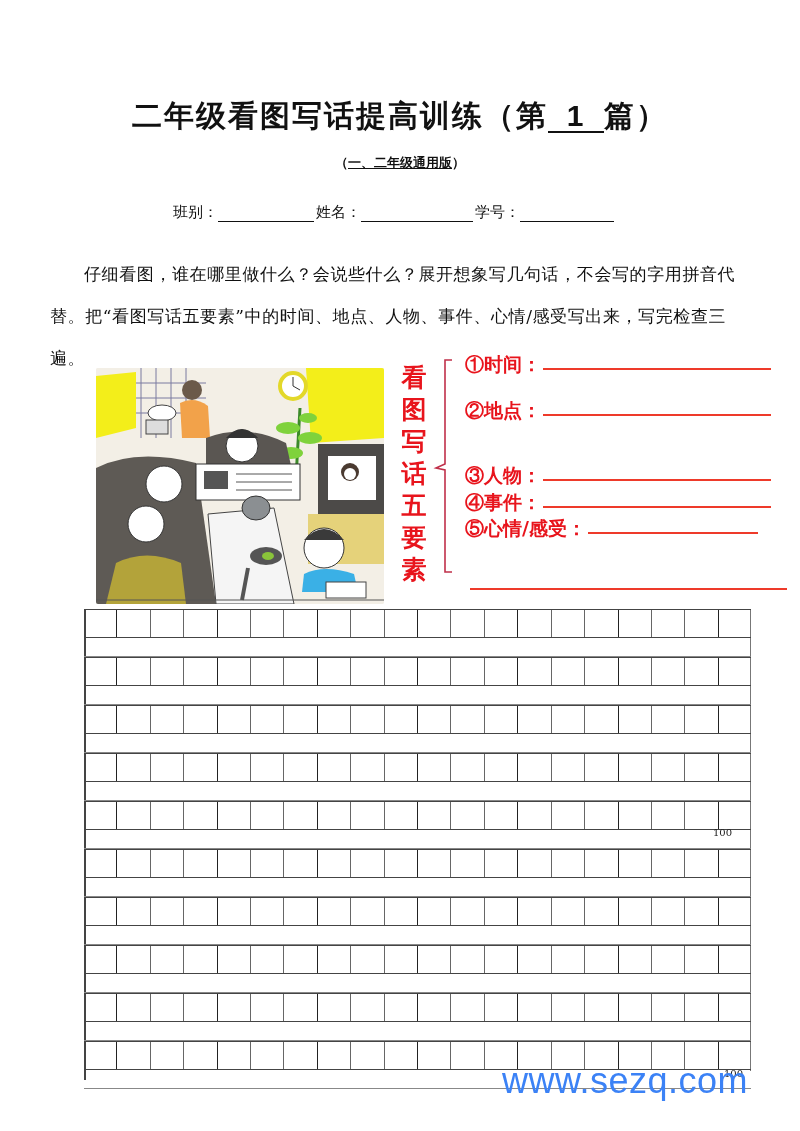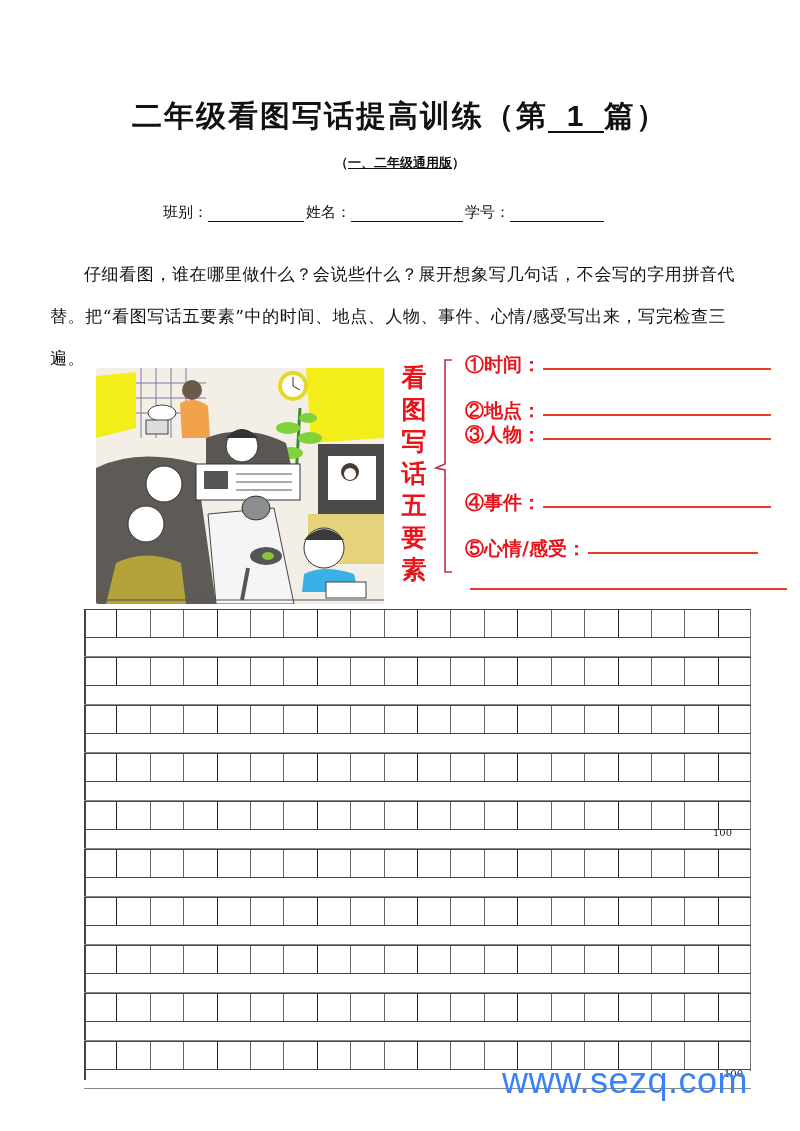--- a/index.html
+++ b/index.html
@@ -21,7 +21,7 @@
     .subtitle .u { text-decoration: underline; }
 
     .info-row {
-      position: absolute; left: 163px; top: 203px; font-size: 15px; color: #111;
+      position: absolute; left: 173px; top: 203px; font-size: 15px; color: #111;
       display: flex; align-items: flex-end;
     }
     .info-row .lbl { white-space: nowrap; }

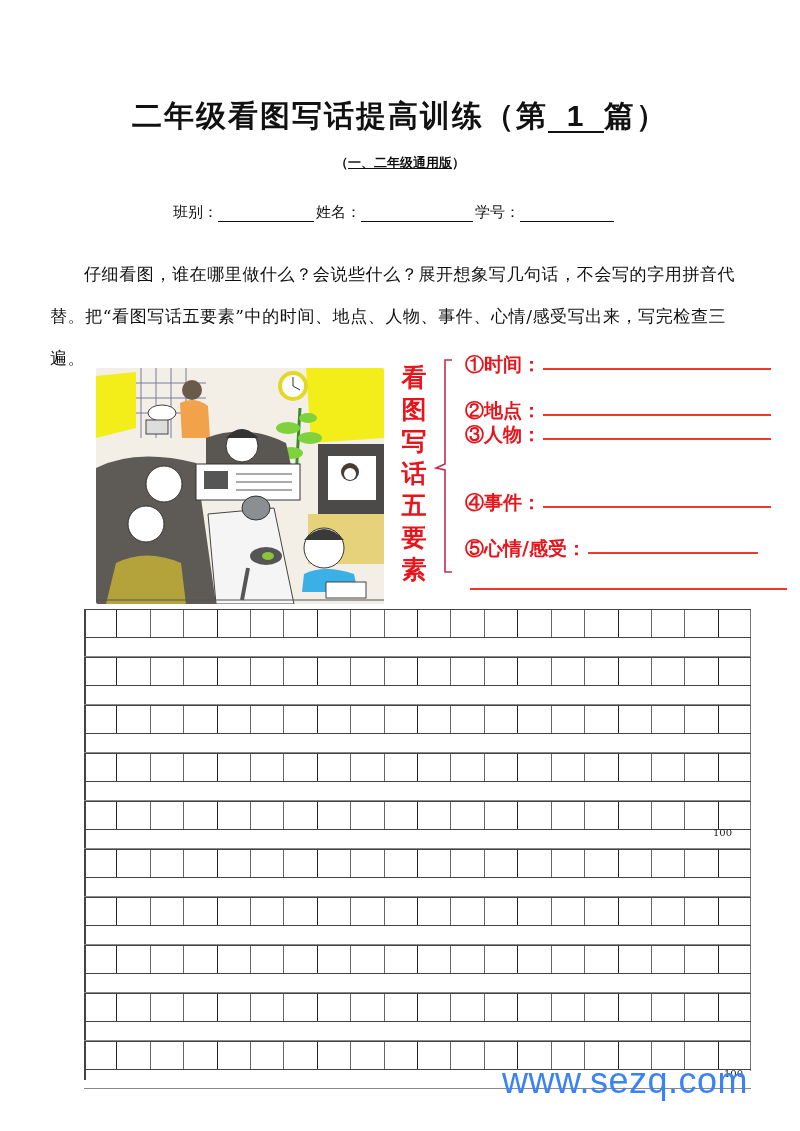--- a/index.html
+++ b/index.html
@@ -200,7 +200,7 @@
   <span>②地点：</span>
   <span class="blank" style="width:228px"></span>
 </div>
-<div class="element-row" style="top:422px">
+<div class="element-row" style="top:463px">
   <span>③人物：</span>
   <span class="blank" style="width:228px"></span>
 </div>

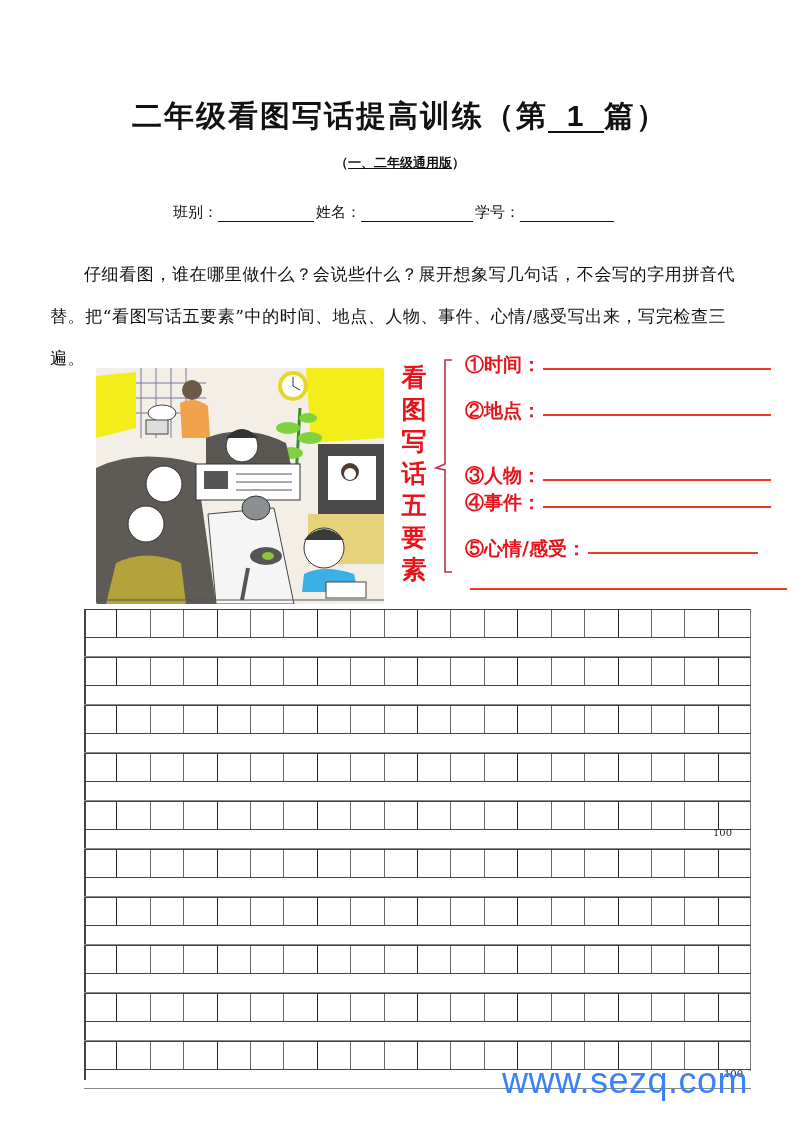--- a/index.html
+++ b/index.html
@@ -208,7 +208,7 @@
   <span>④事件：</span>
   <span class="blank" style="width:228px"></span>
 </div>
-<div class="element-row" style="top:536px">
+<div class="element-row" style="top:516px">
   <span>⑤心情/感受：</span>
   <span class="blank" style="width:170px"></span>
 </div>

